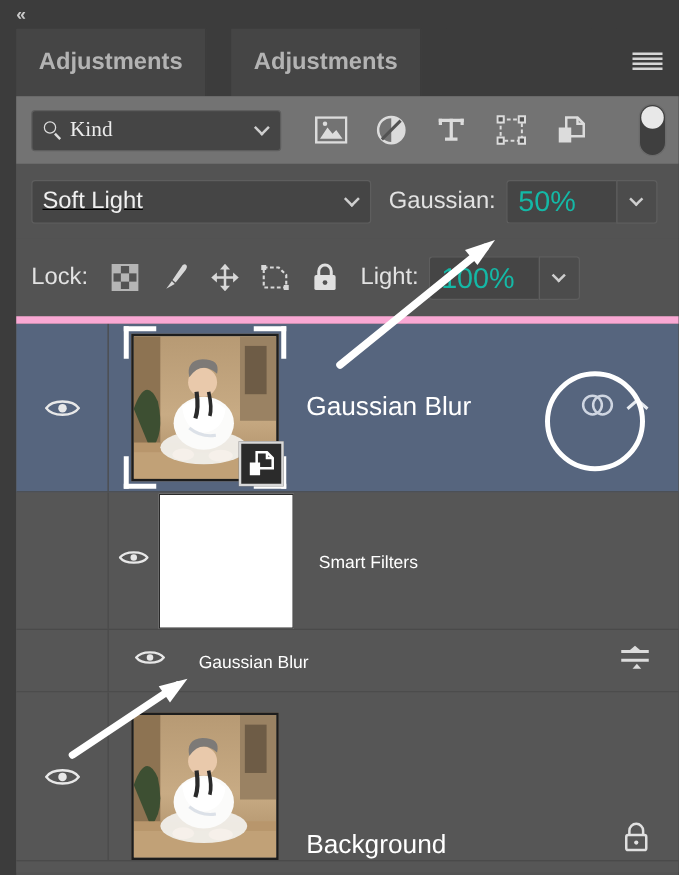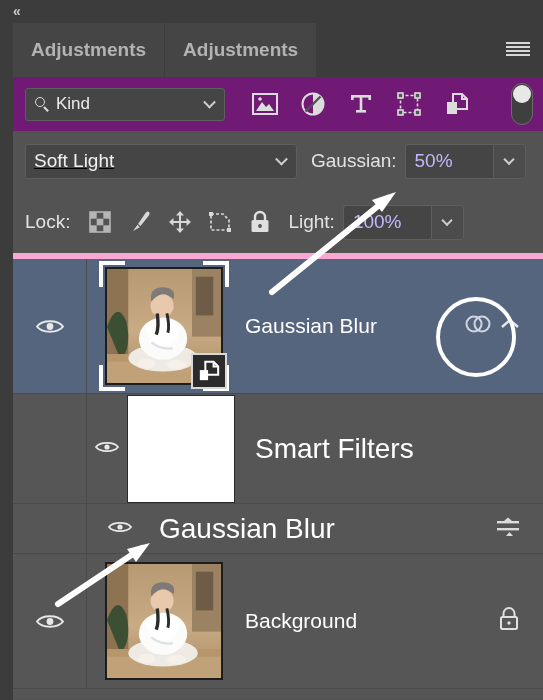--- a/index.html
+++ b/index.html
@@ -33,7 +33,7 @@
     position: absolute; left: 13px; top: 23px;
     width: 530px; height: 54px;
     background: #3c3c3c;
-    display: flex; align-items: stretch;
+    display: flex; align-items: stretch; gap: 20px;
   }
   .tab {
     display: flex; align-items: center; justify-content: center;

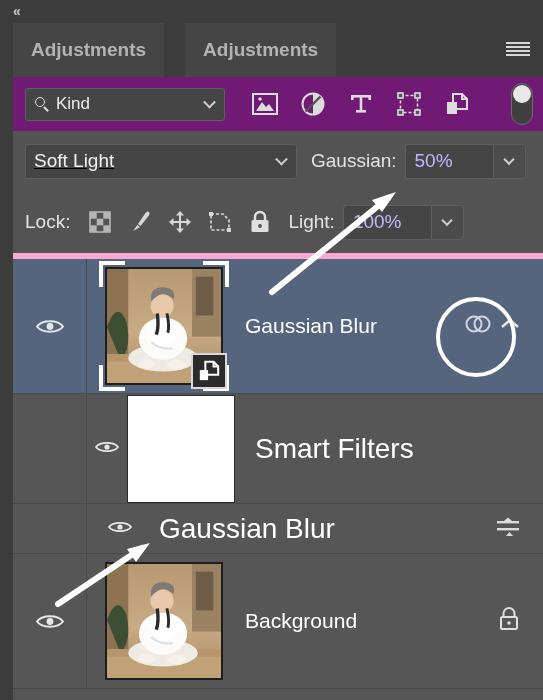--- a/index.html
+++ b/index.html
@@ -74,7 +74,8 @@
     height: 54px;
     display: flex; align-items: center;
     padding: 0 10px 0 12px;
-    background: #701a75;
+    background: #737373;
+    font-family: Liberation Serif, serif;
   }
   .kind-select {
     position: relative;

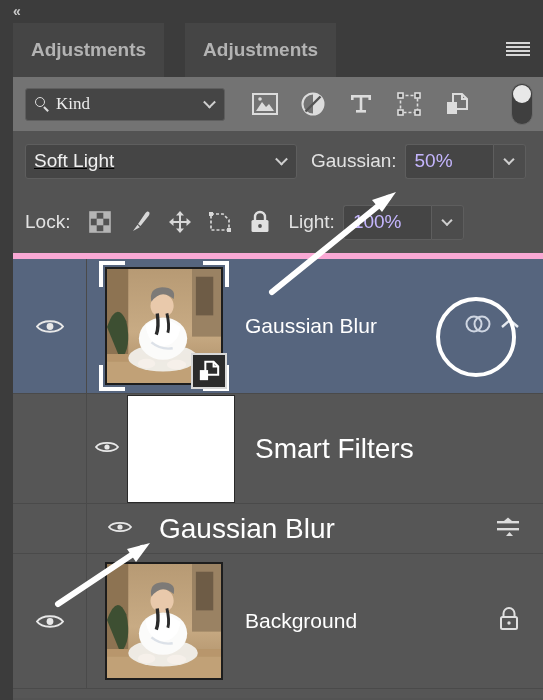--- a/index.html
+++ b/index.html
@@ -156,7 +156,7 @@
     border-radius: 3px 0 0 3px;
     display: flex; align-items: center;
     padding-left: 9px;
-    color: #c4b5fd; font-size: 19px;
+    color: #14b8a6; font-size: 23px;
     margin-left: 8px;
   }
   .num-stepper {

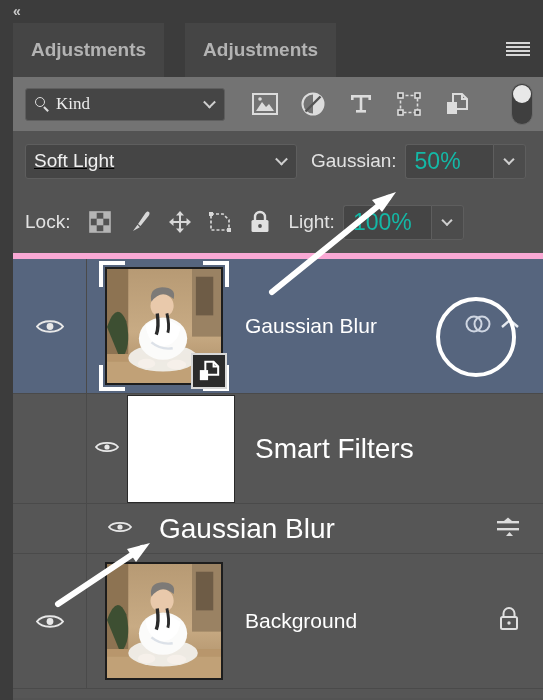--- a/index.html
+++ b/index.html
@@ -261,7 +261,7 @@
     border: 1px solid #2a2a2a;
     flex: none;
   }
-  .sub-title { color: #ffffff; font-size: 28px; margin-left: 20px; flex: 1; }
+  .sub-title { color: #ffffff; font-size: 14px; margin-left: 20px; flex: 1; }
 
   
   .anno { position: absolute; pointer-events: none; }

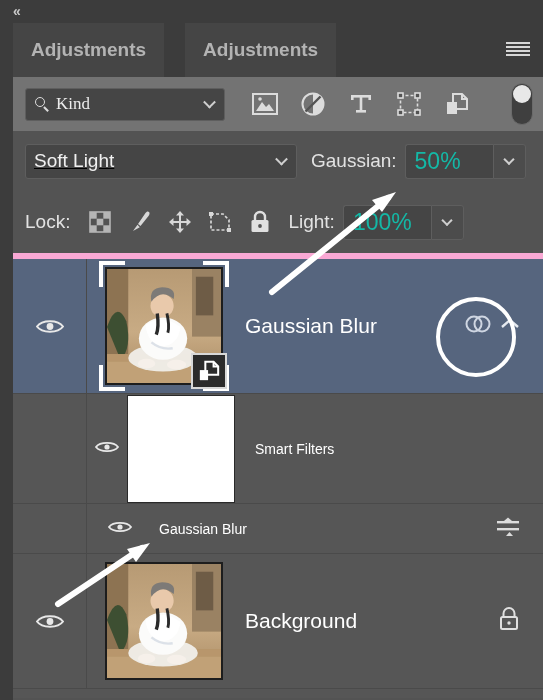--- a/index.html
+++ b/index.html
@@ -533,7 +533,7 @@
         </div>
       </div>
 
-      <div class="row" style="height:135px;">
+      <div class="row" style="height:135px;align-items:flex-end;">
         <div class="row-gutter">
           <span class="eye">
             <svg width="28" height="17" viewBox="0 0 28 17">

